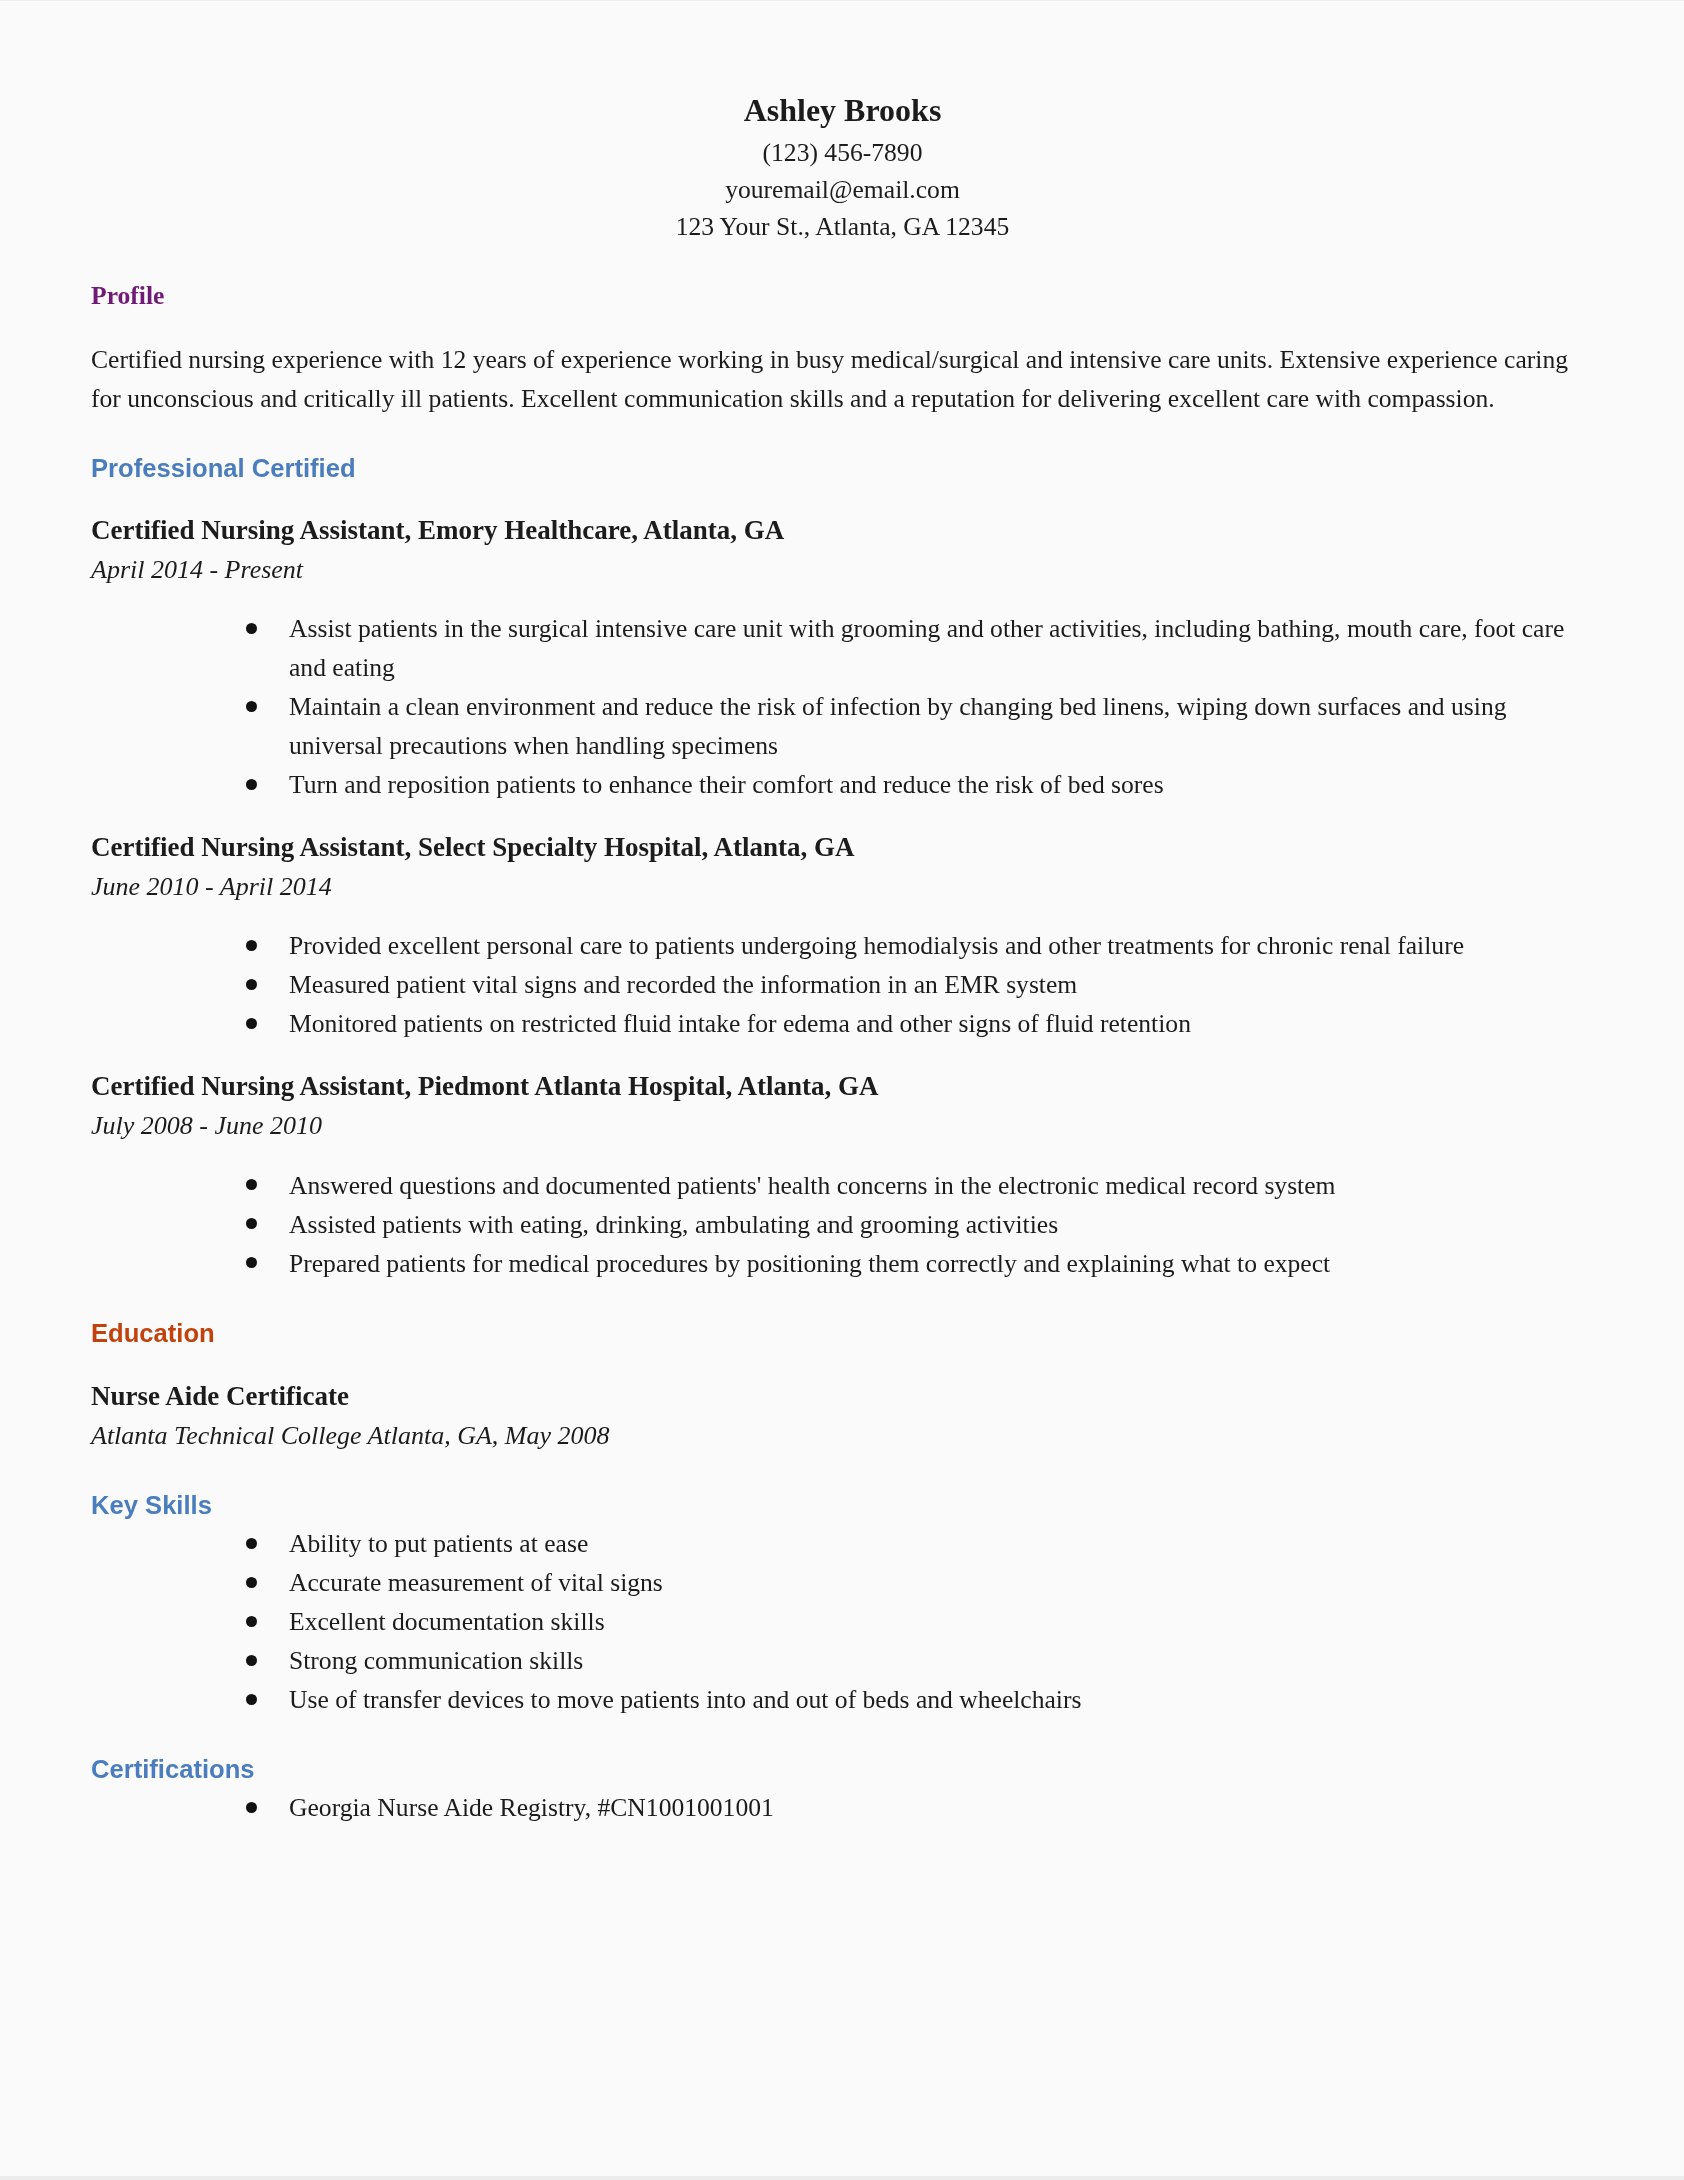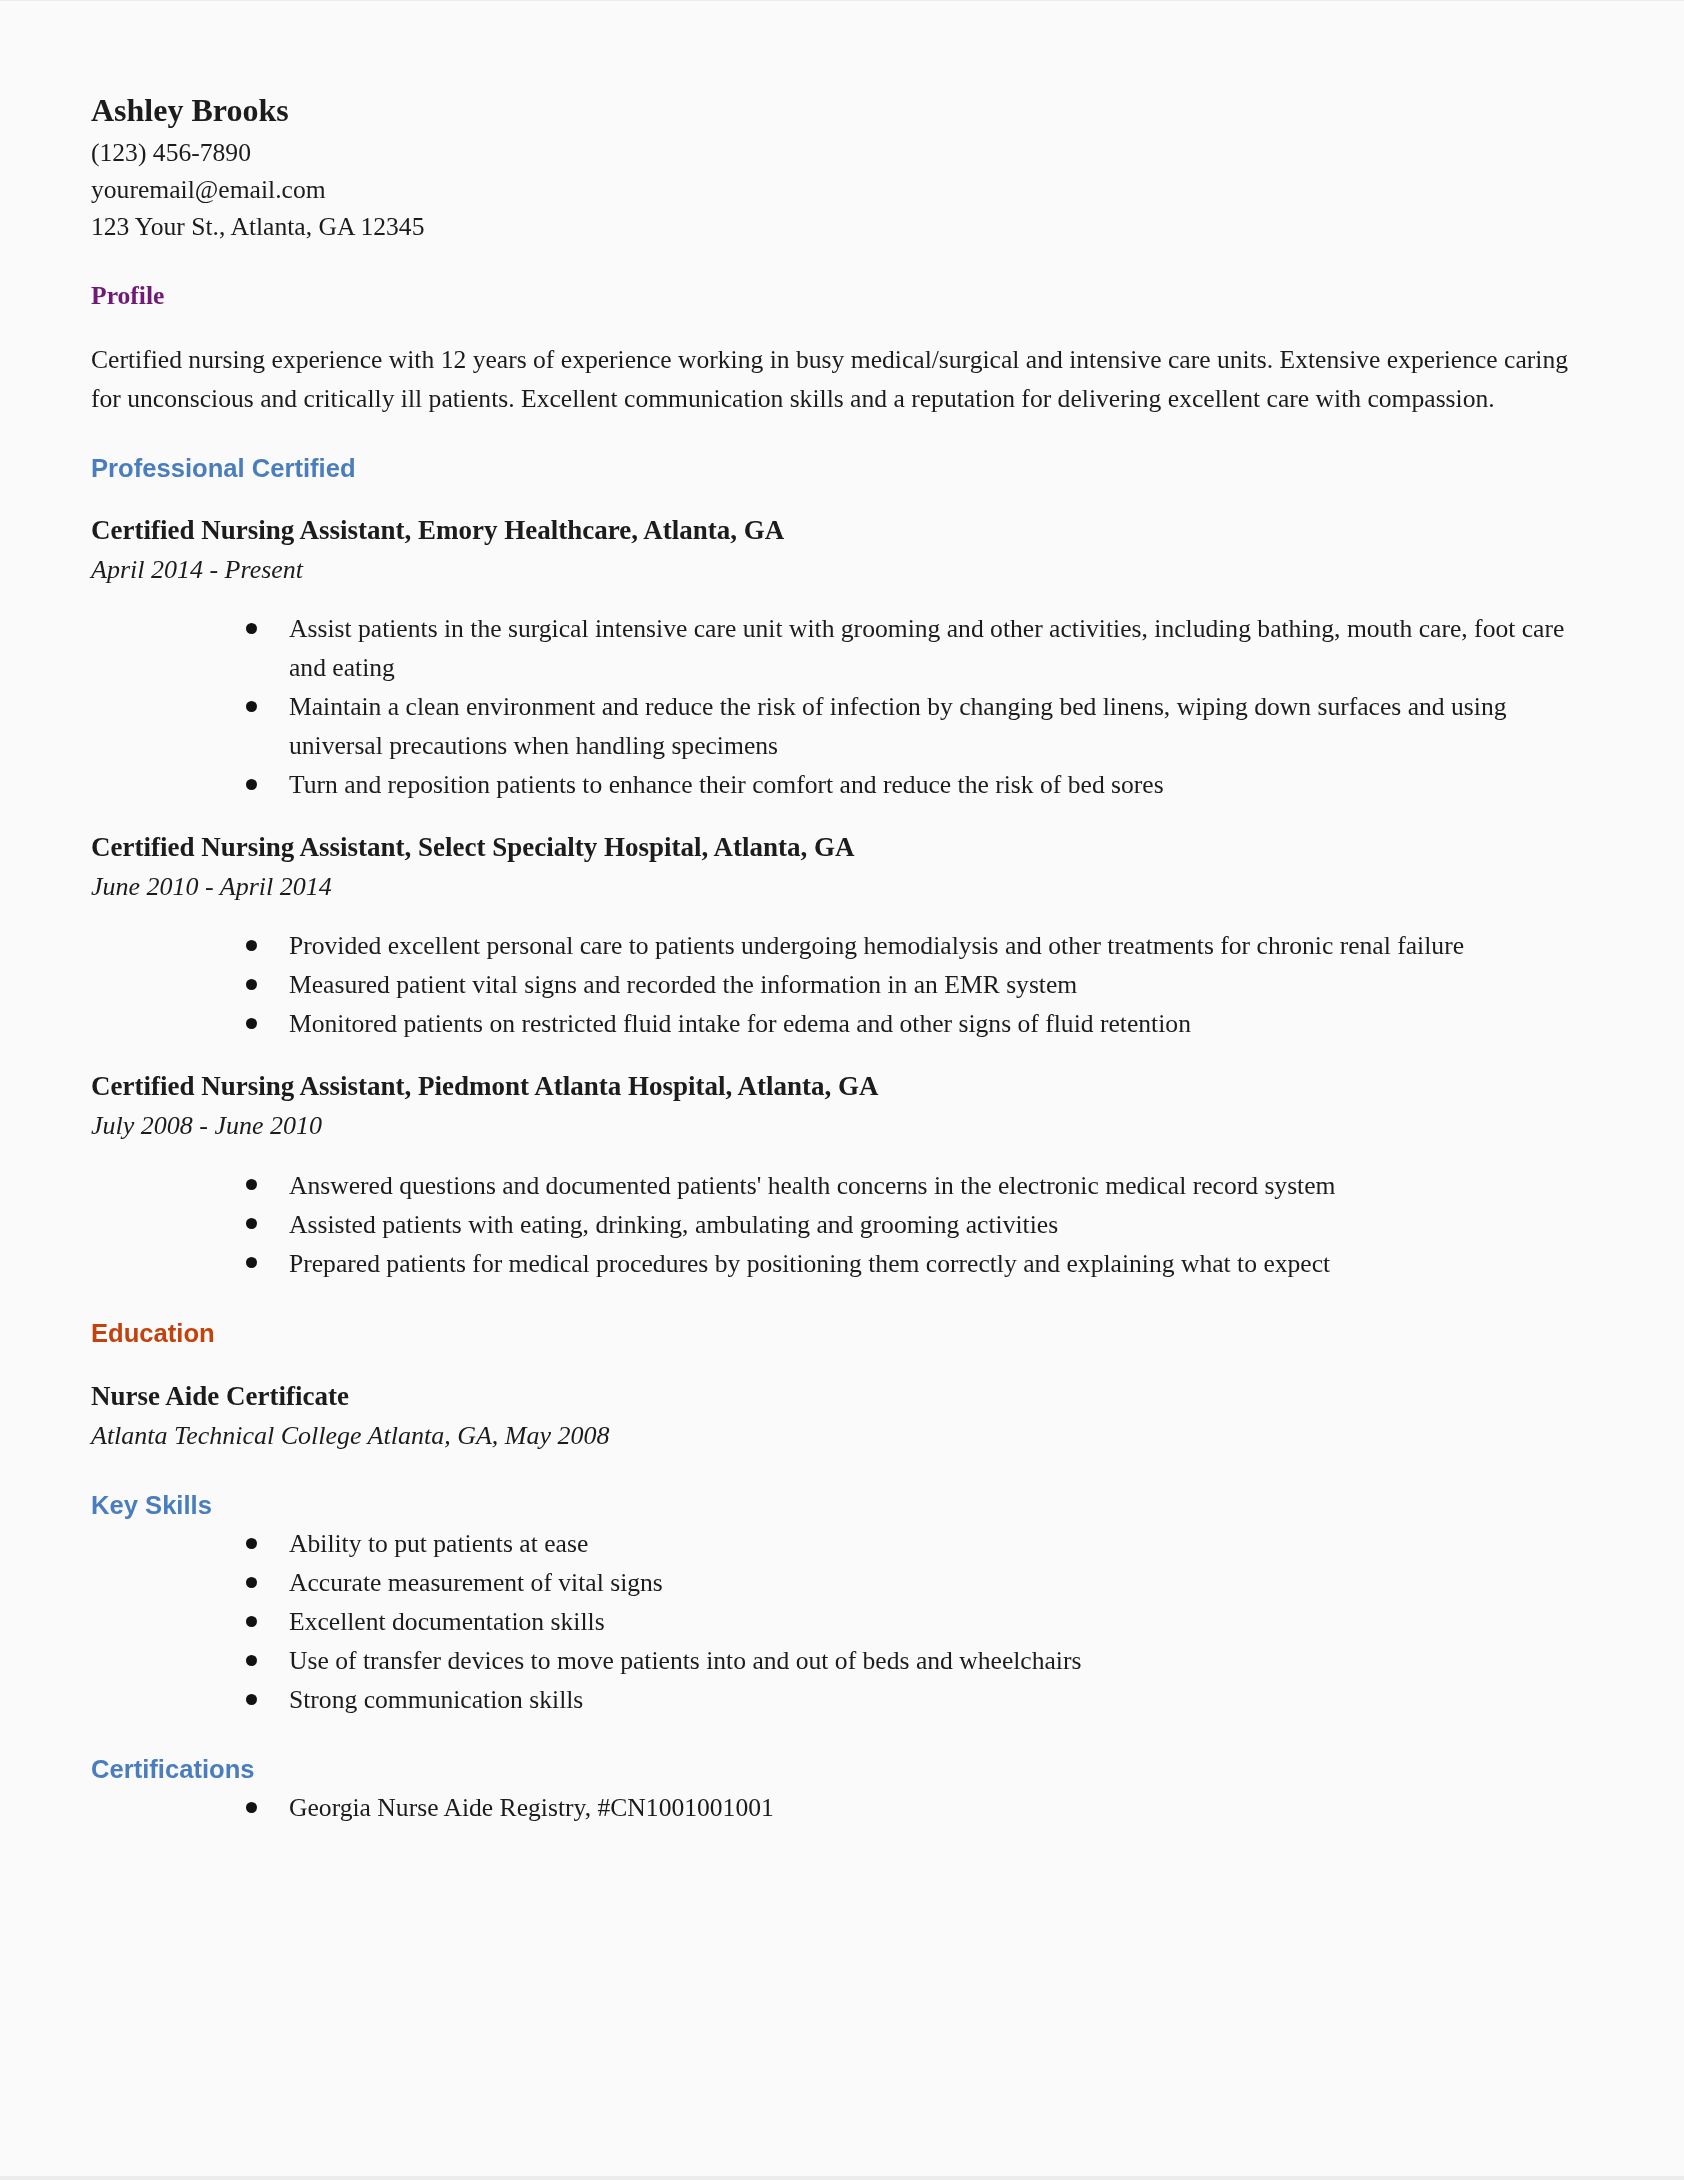--- a/index.html
+++ b/index.html
@@ -32,7 +32,7 @@
   }
   
   .resume-header {
-    text-align: left;
+    text-align: center;
   }
   .name {
     font-size: 32px;

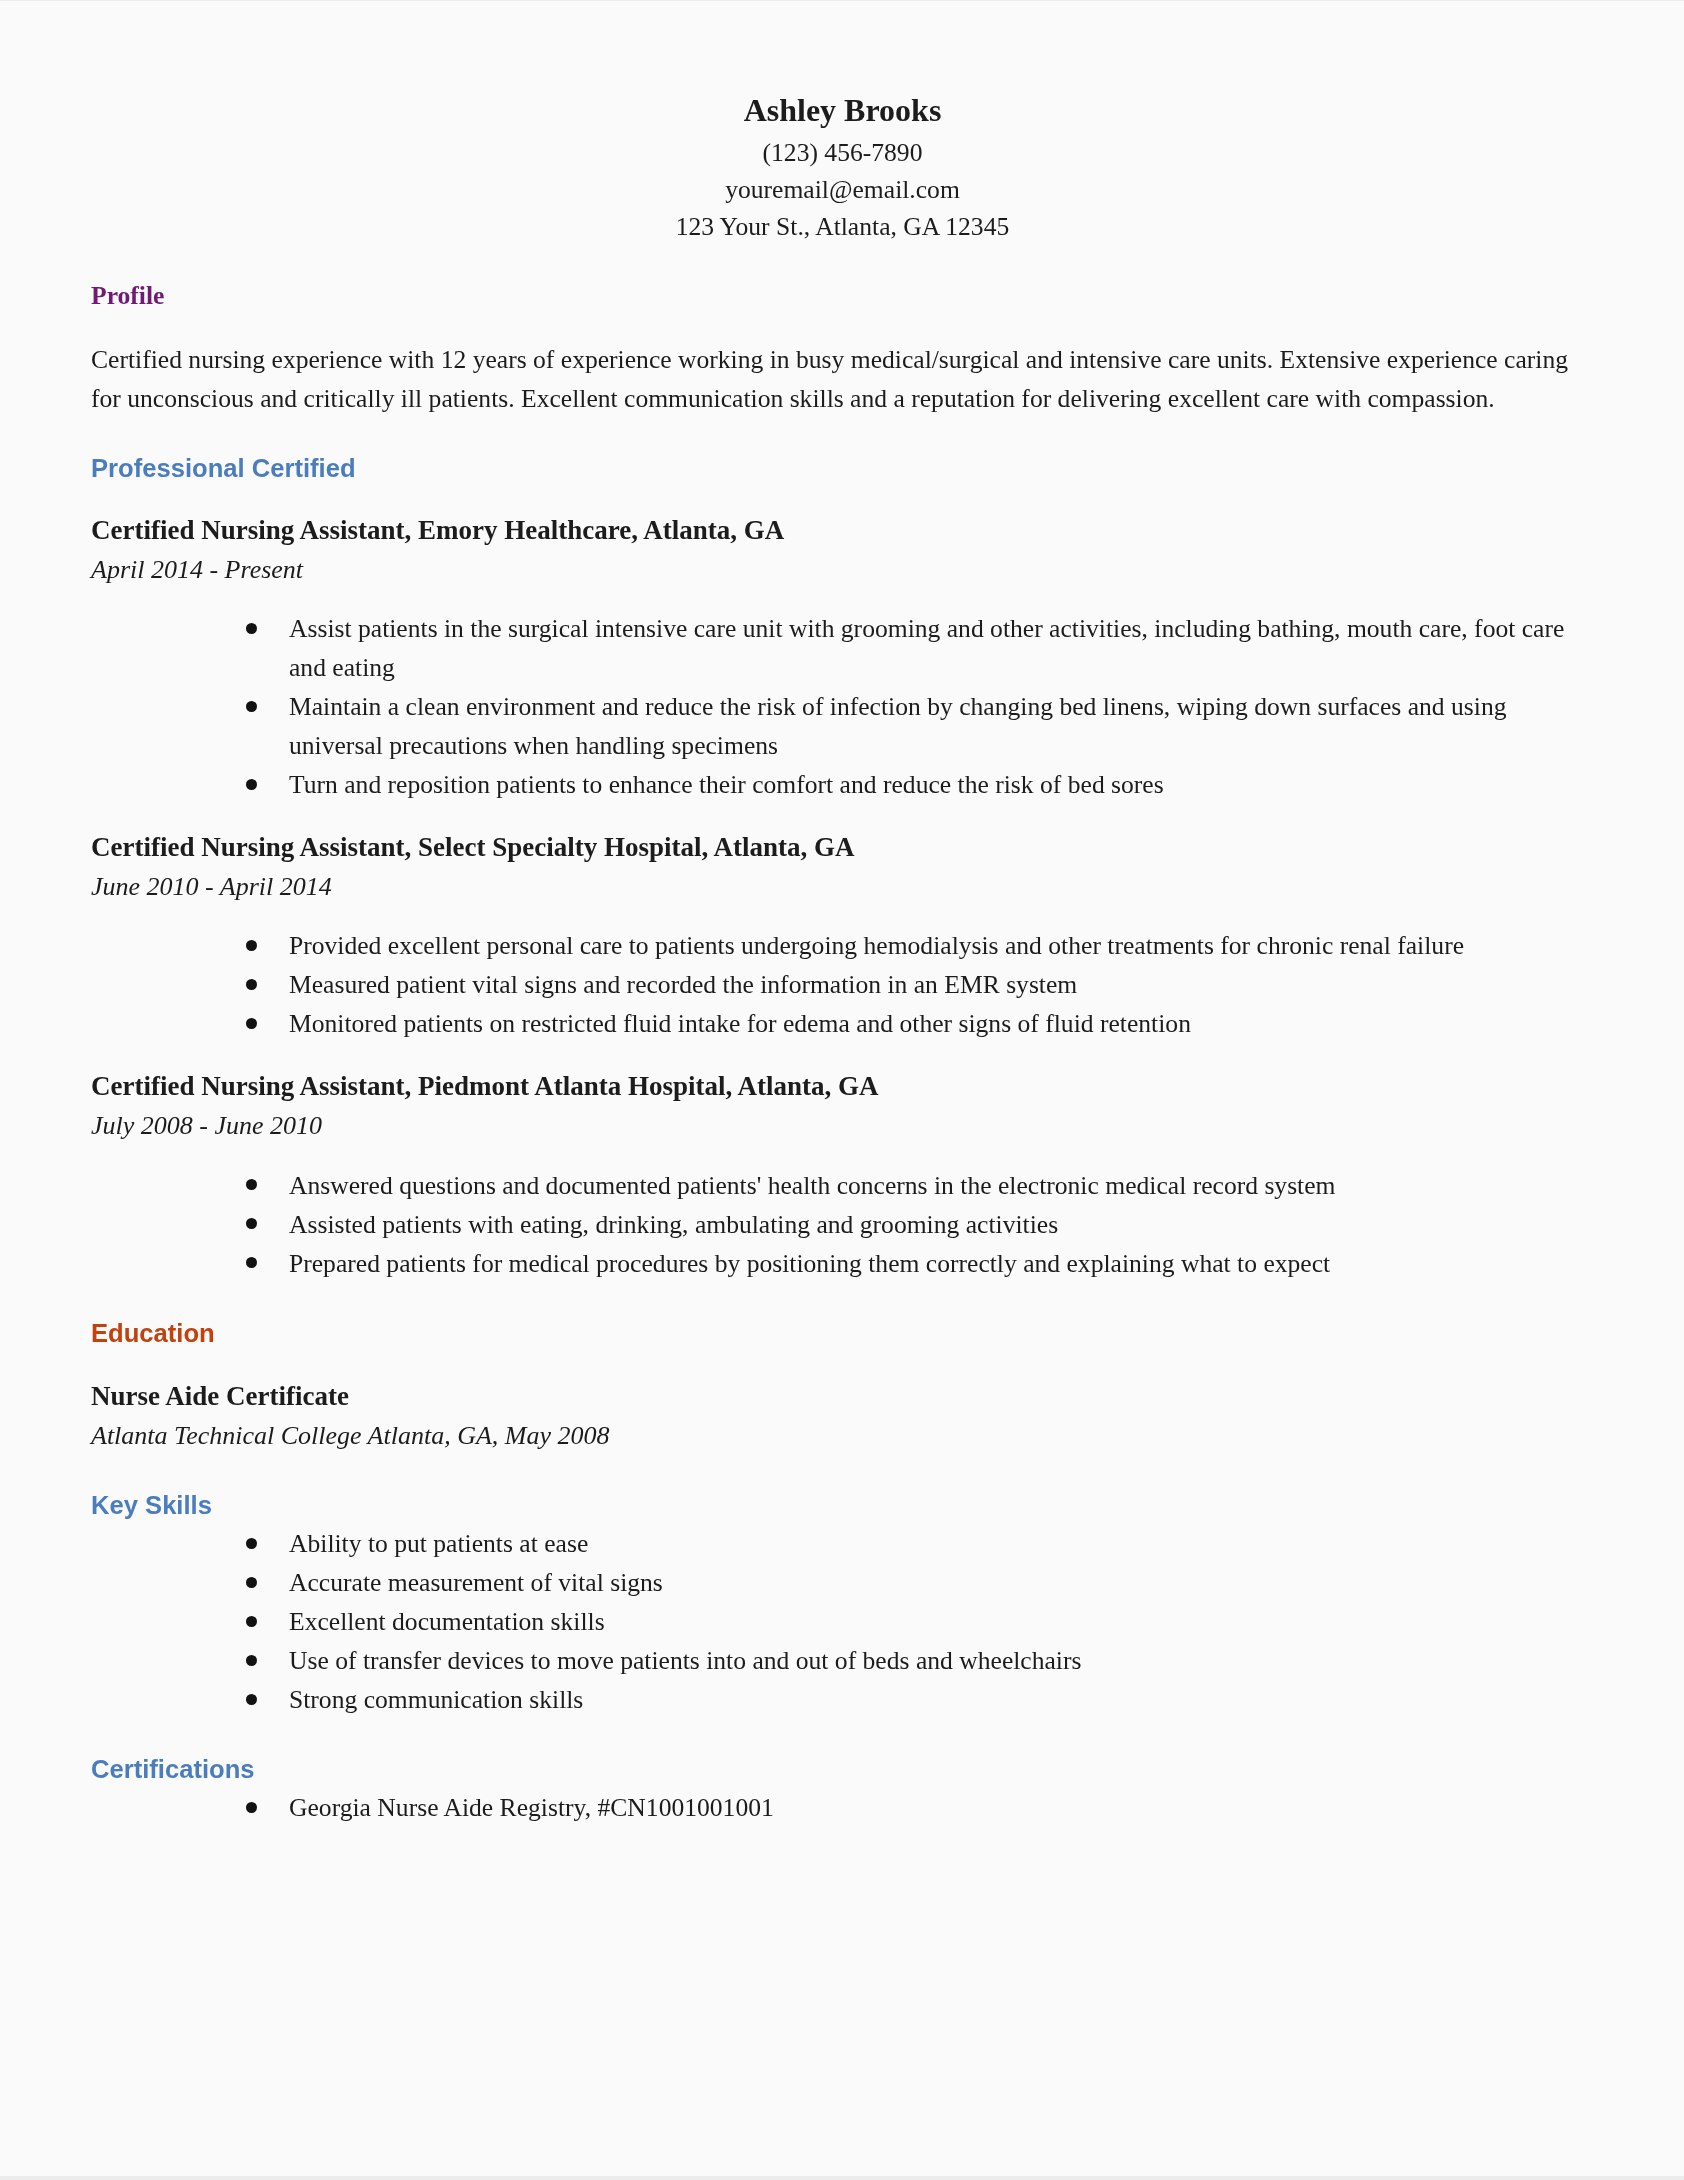--- a/index.html
+++ b/index.html
@@ -155,8 +155,8 @@
     <li>Ability to put patients at ease</li>
     <li>Accurate measurement of vital signs</li>
     <li>Excellent documentation skills</li>
+    <li>Strong communication skills</li>
     <li>Use of transfer devices to move patients into and out of beds and wheelchairs</li>
-    <li>Strong communication skills</li>
   </ul>
 
   <h2 class="section-heading" style="color: rgb(74, 125, 189);">Certifications</h2>

